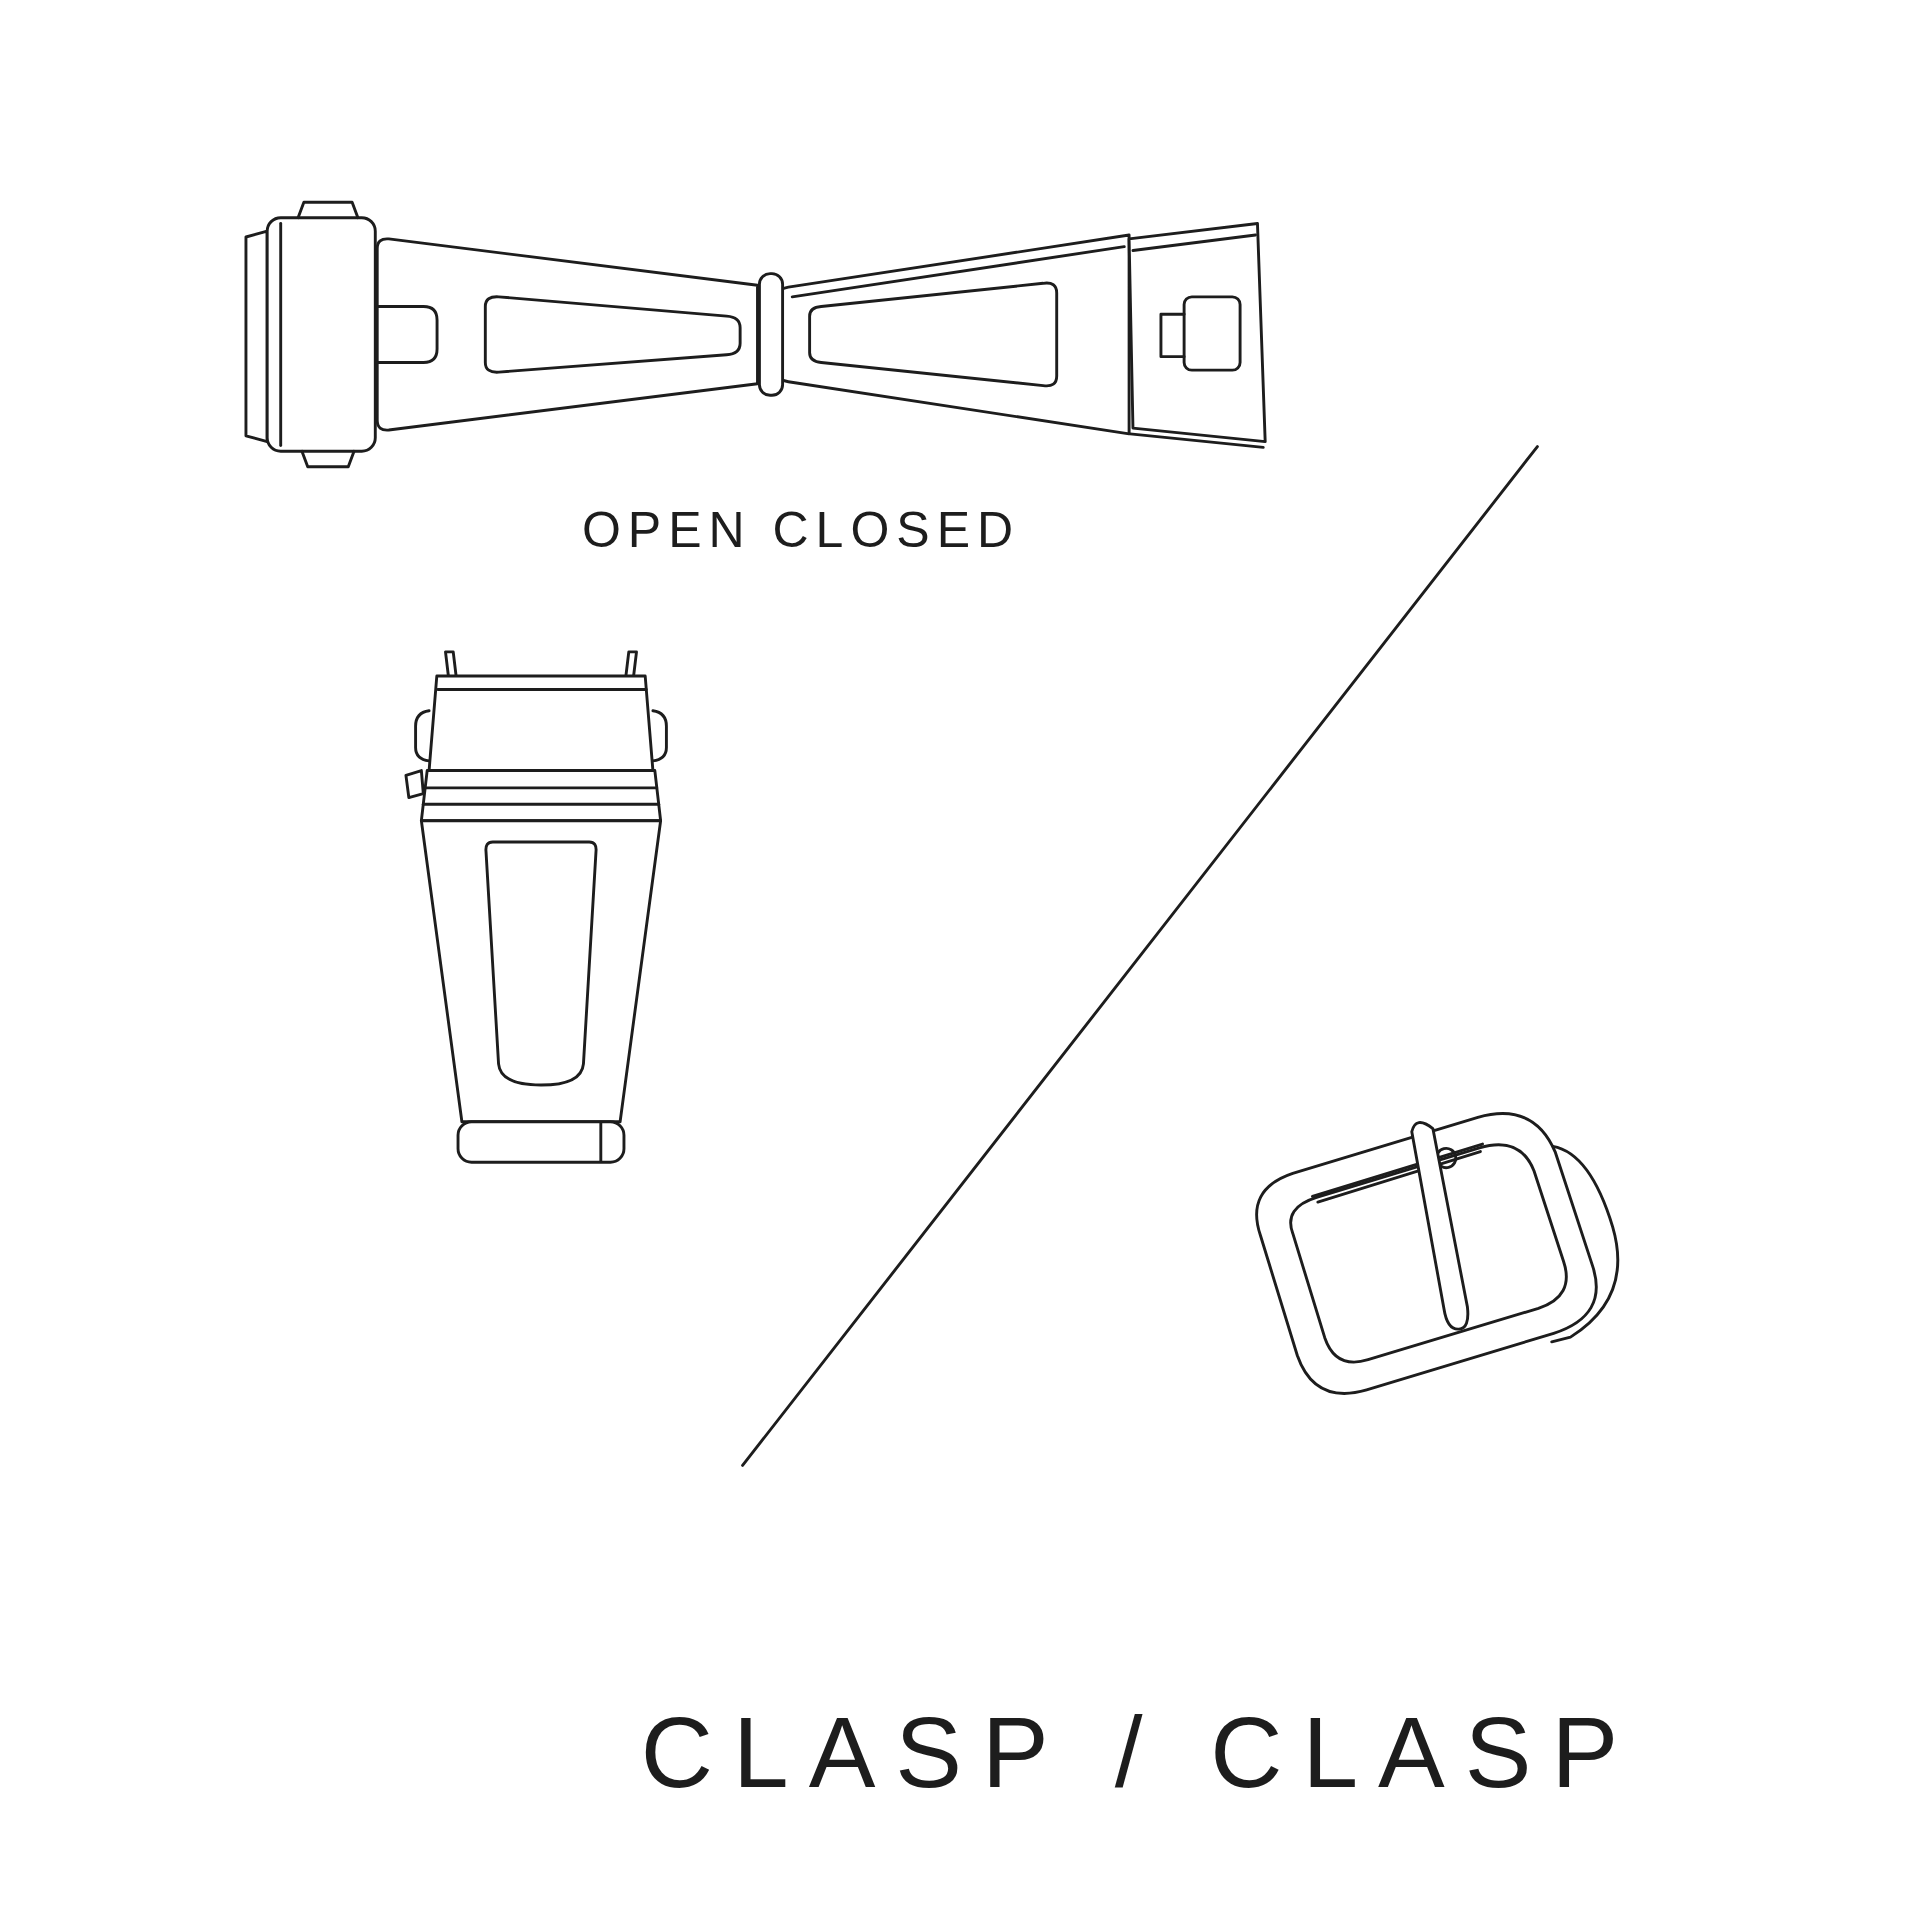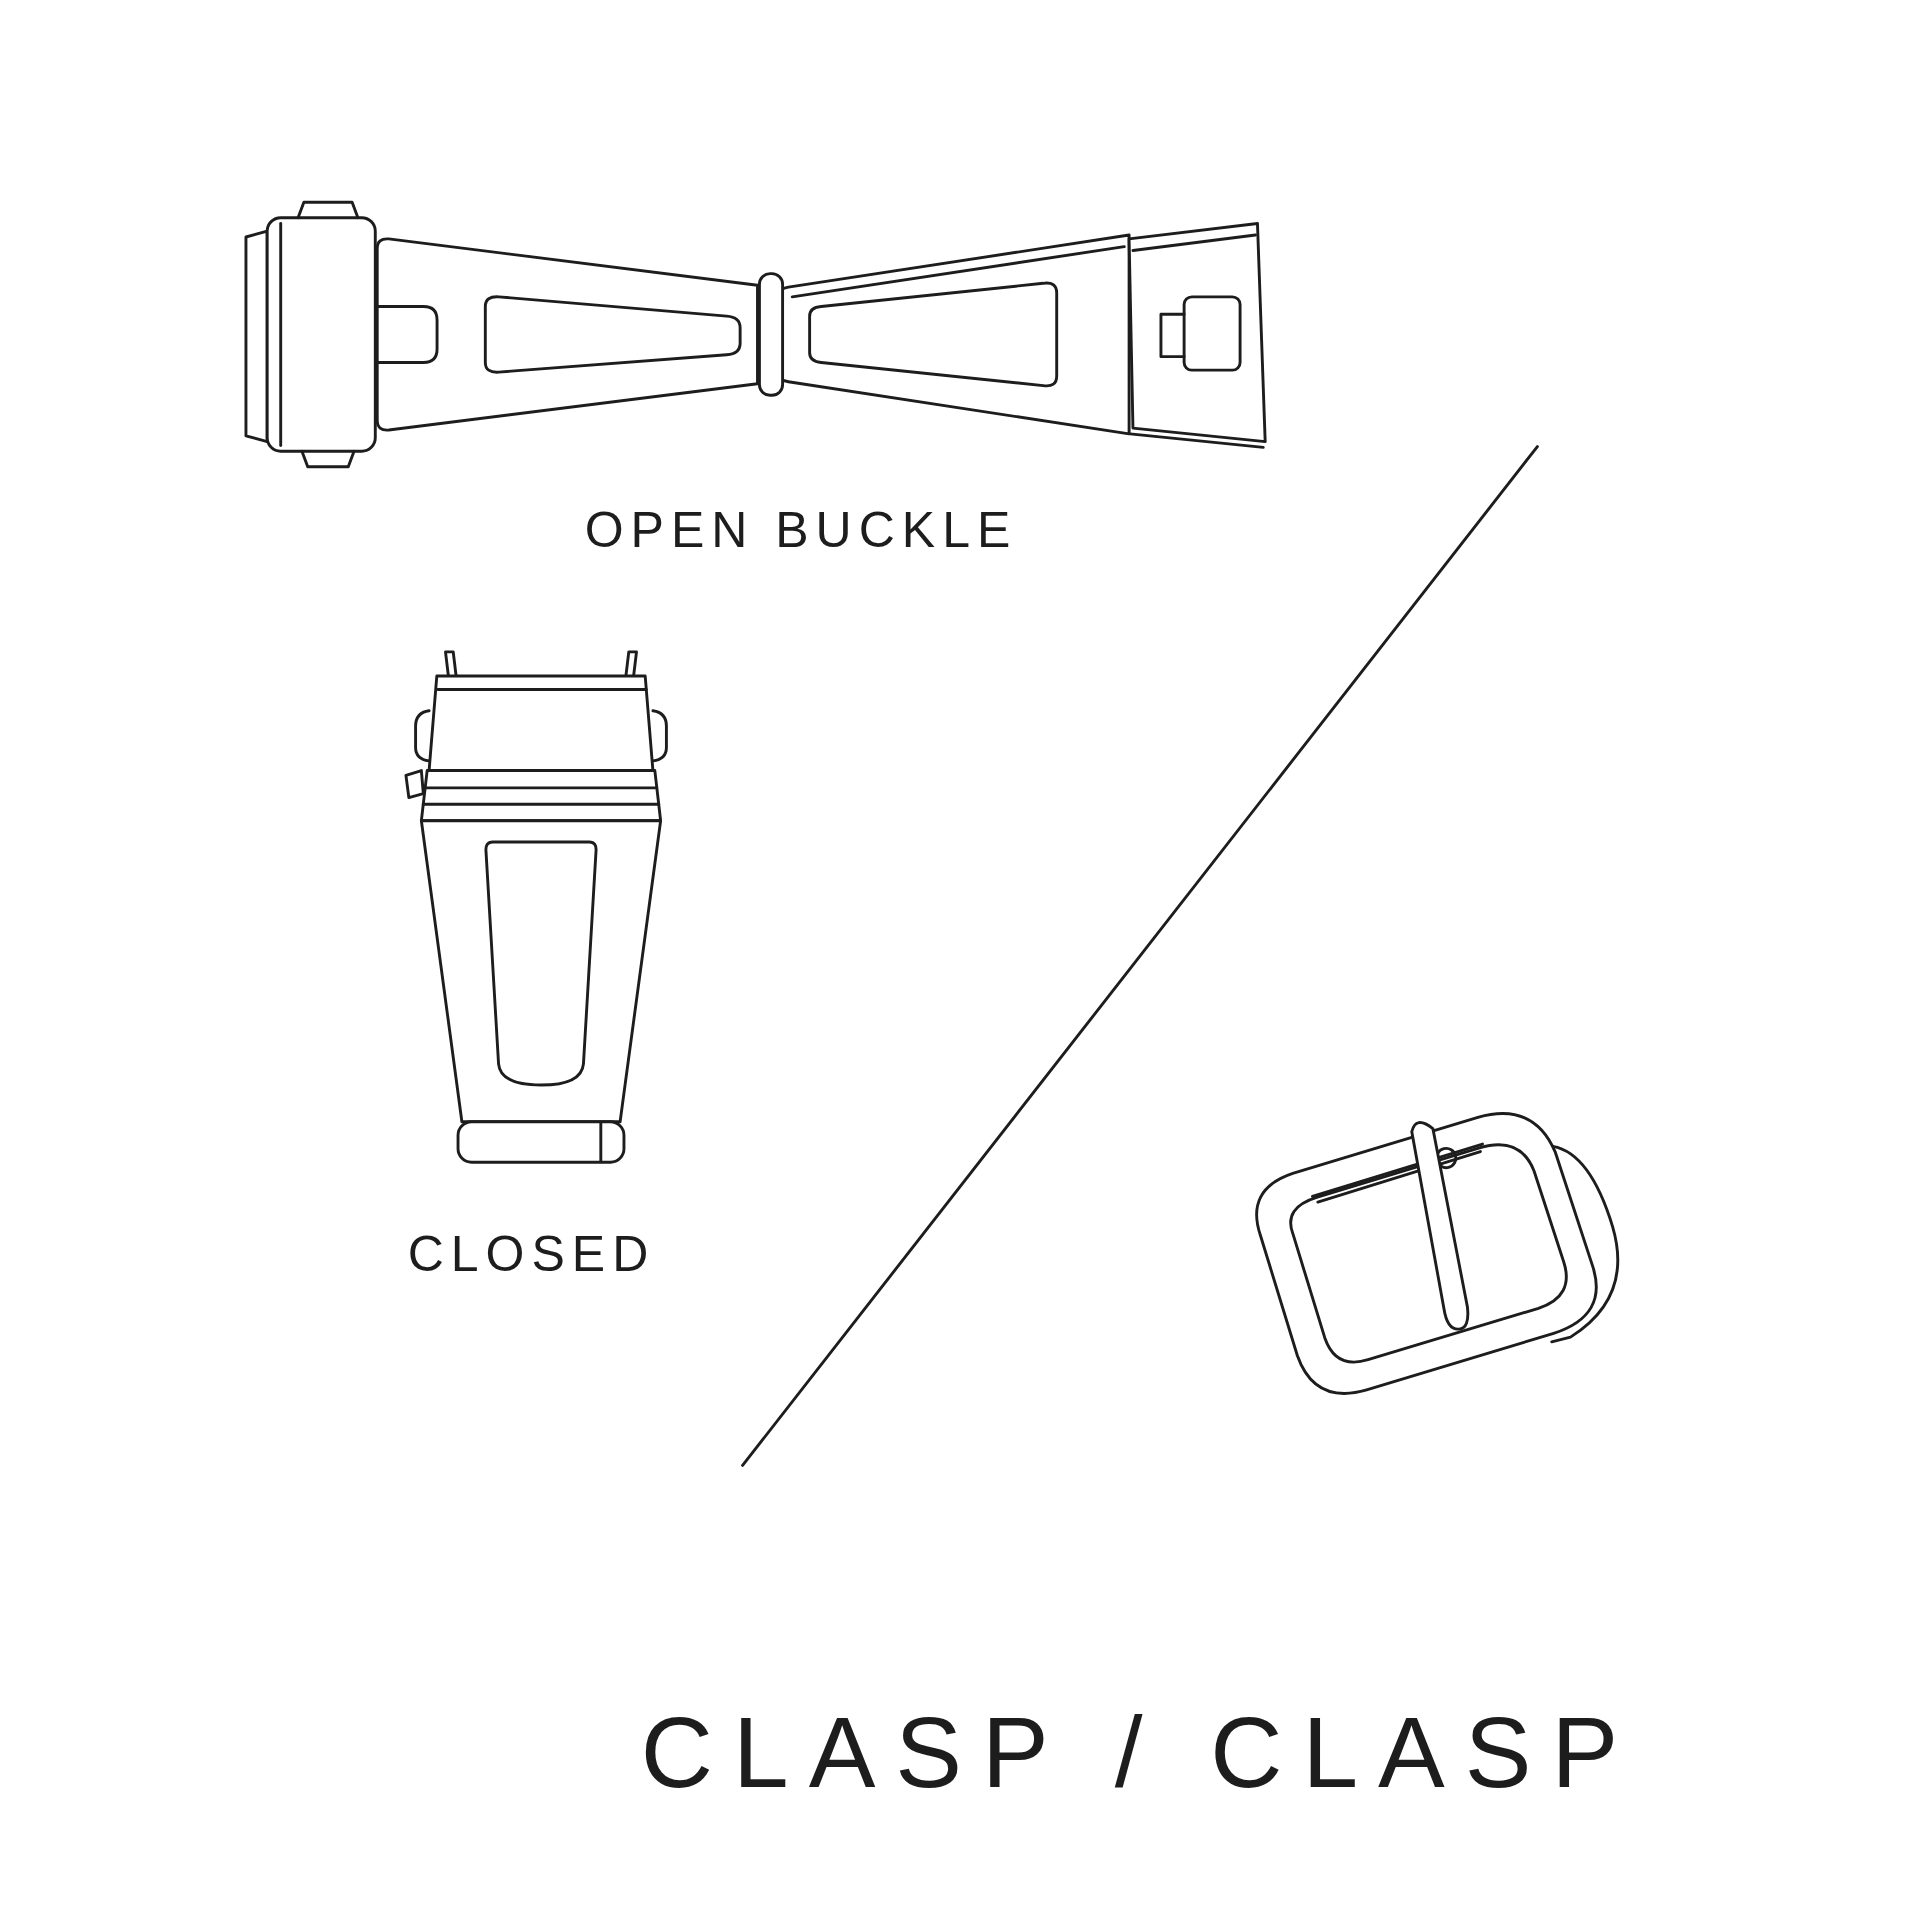--- a/index.html
+++ b/index.html
@@ -81,7 +81,7 @@
     </g>
   </svg>
 
-  <div class="caption" style="left:463px; top:500px; width:676px;">OPEN BUCKLE</div>
+  <div class="caption" style="left:463px; top:500px; width:676px;">OPEN CLOSED</div>
 
   <svg class="fig" style="left:377px; top:647px;" width="328" height="550" viewBox="0 0 340 570" aria-hidden="true">
     <g stroke="currentColor" stroke-width="3" fill="#ffffff" stroke-linejoin="round" stroke-linecap="round">

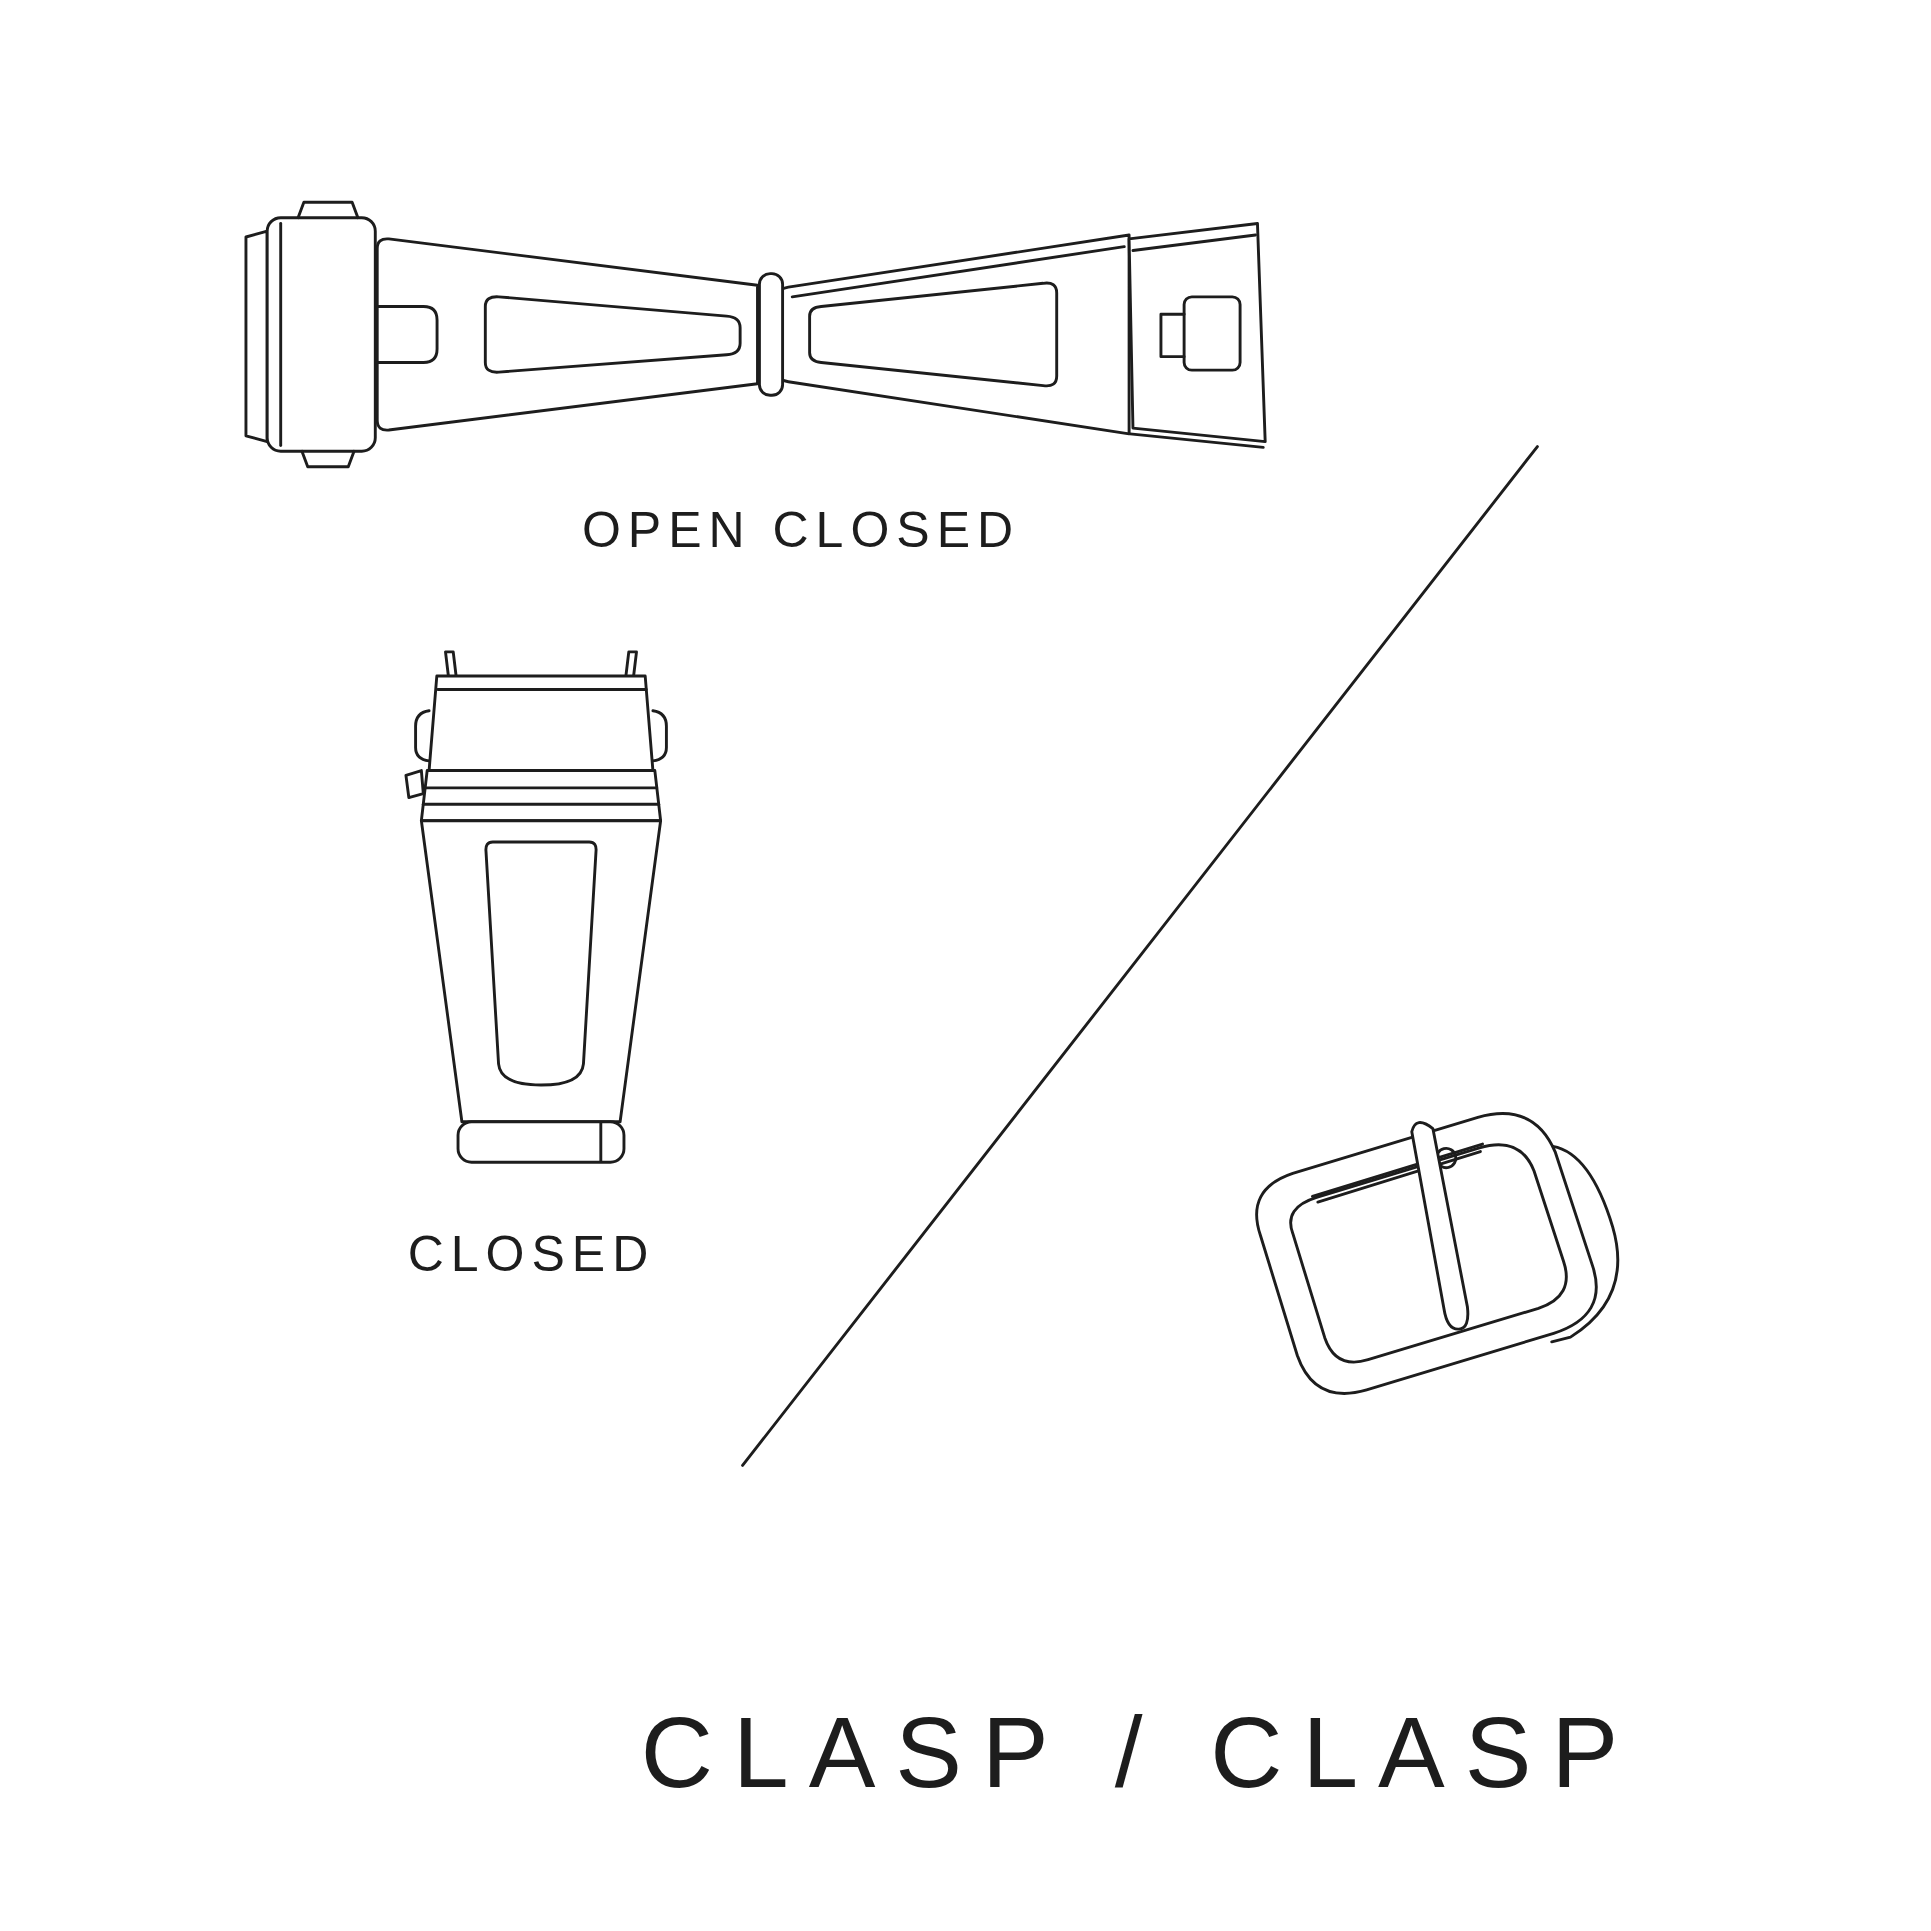--- a/index.html
+++ b/index.html
@@ -110,7 +110,6 @@
     </g>
   </svg>
 
-  <div class="caption" style="left:319px; top:1224px; width:425px;">CLOSED</div>
 
   <svg class="fig" style="left:729px; top:434px;" width="821" height="1043" viewBox="0 0 850 1080" aria-hidden="true">
     <line x1="837" y1="13" x2="14" y2="1068" stroke="currentColor" stroke-width="3" stroke-linecap="round"></line>

